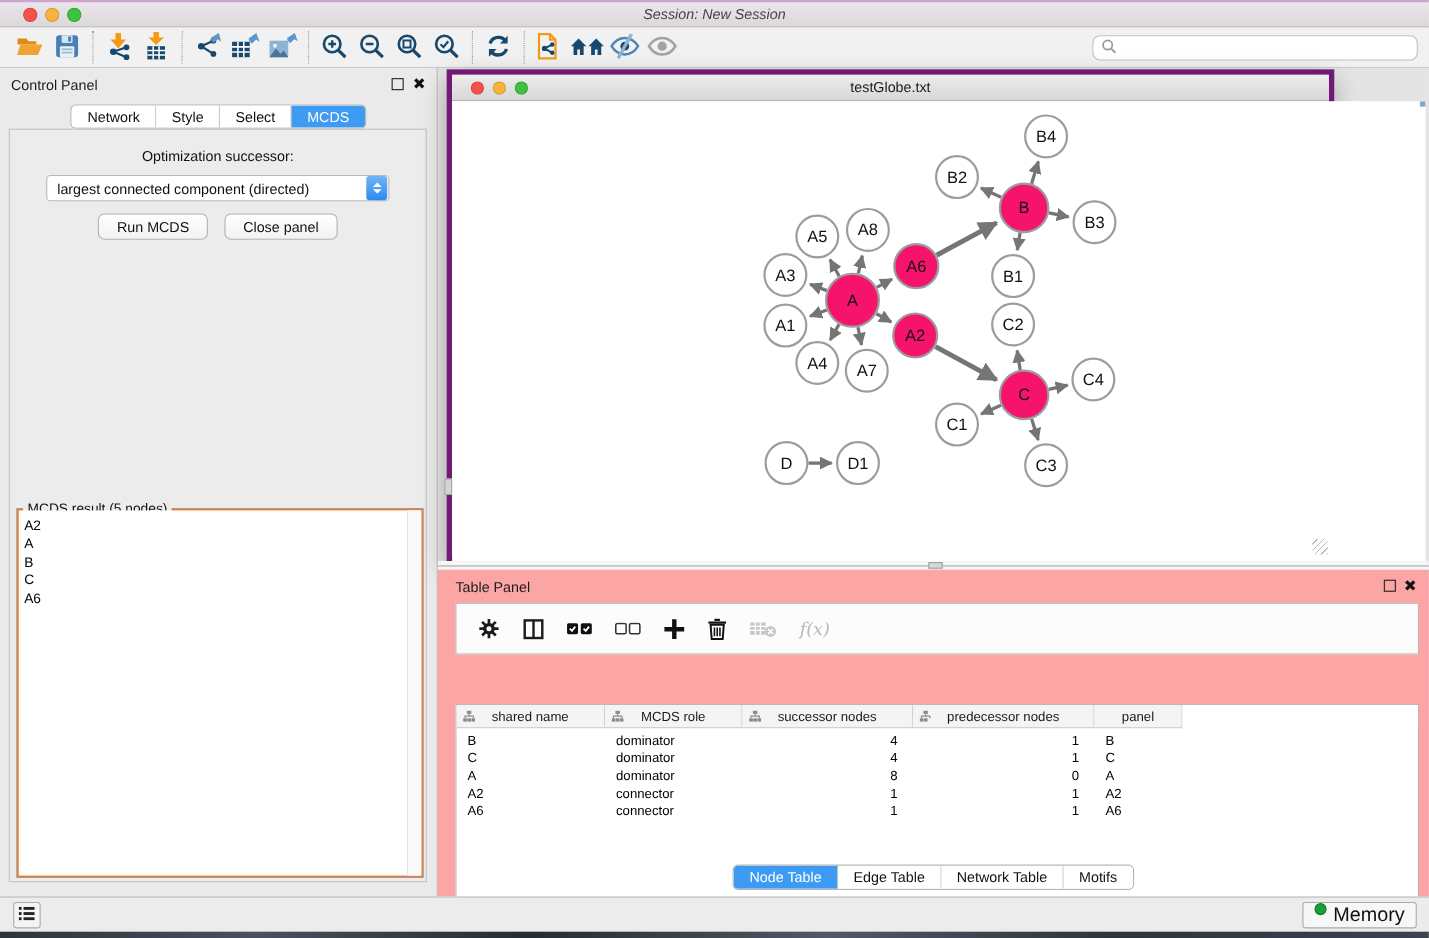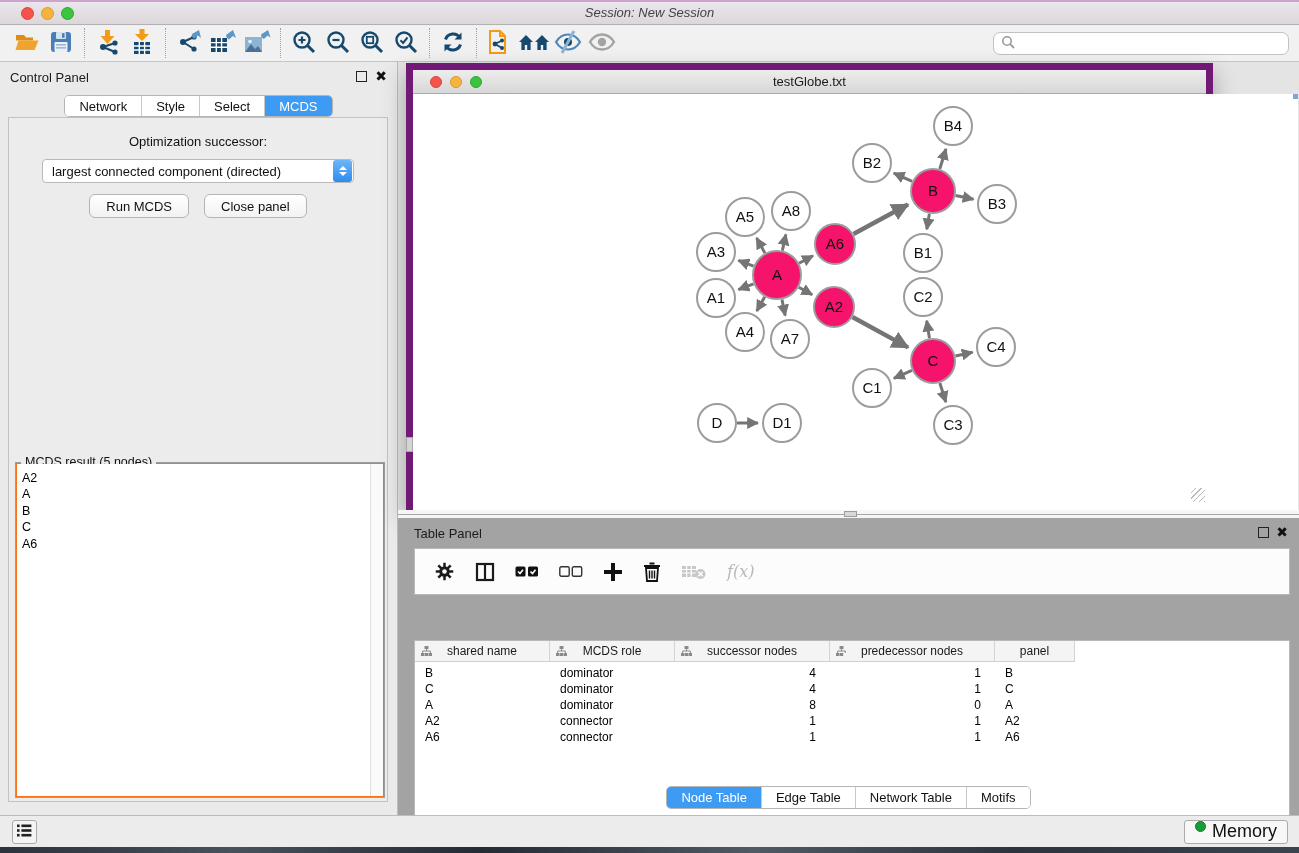--- a/index.html
+++ b/index.html
@@ -65,7 +65,7 @@
 
   
   .net-window { position:absolute; left:406px; top:1px; width:807px; height:447px; background:#fff;
-    border:7px solid #701a75; box-shadow:0 10px 22px rgba(0,0,0,.3); }
+    border:5px solid #701a75; box-shadow:0 10px 22px rgba(0,0,0,.3); }
   .net-titlebar { position:relative; height:24px; background:linear-gradient(#ededed,#d7d7d7); border-bottom:1px solid #ababab; }
   .net-titlebar .tl { top:6px; width:12px; height:12px; }
   .net-titlebar .tl.red{left:17px;} .net-titlebar .tl.yellow{left:37px;} .net-titlebar .tl.green{left:57px;}

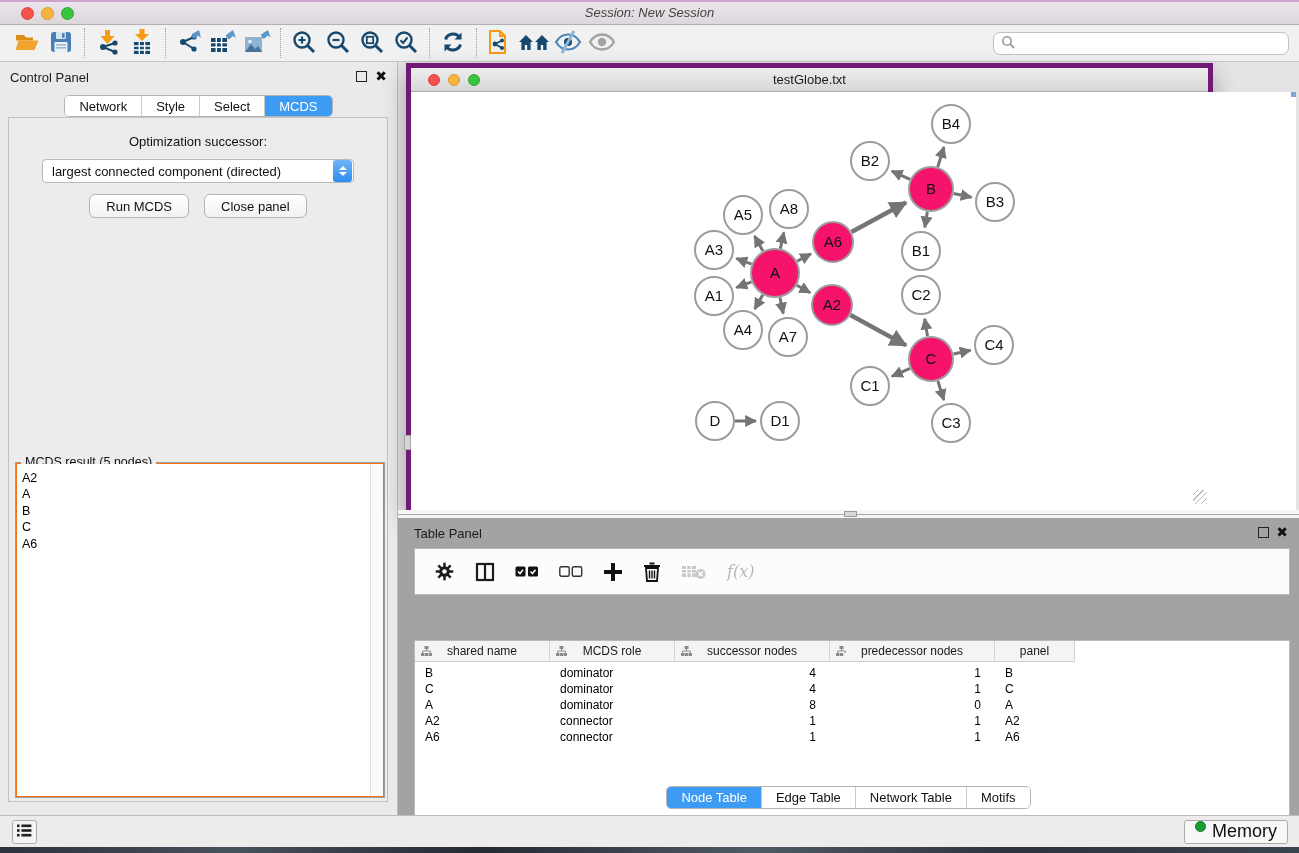--- a/index.html
+++ b/index.html
@@ -83,7 +83,7 @@
   .h-divider .grip { position:absolute; top:1px; left:446px; width:13px; height:6px; background:#d8d8d8; border:1px solid #9d9d9d; }
 
   
-  .table-panel { position:absolute; left:398px; top:456px; width:901px; height:297px; background:#a3a3a3; }
+  .table-panel { position:absolute; left:398px; top:456px; width:901px; height:297px; background:#fca5a5; }
   .tp-header { position:absolute; top:0; left:0; right:0; height:28px; }
   .tp-title { position:absolute; left:16px; top:8px; font-size:13px; color:#1c1c1c; }
   .tp-header .float-ic { right:30px; } .tp-header .close-ic { right:10px; }

